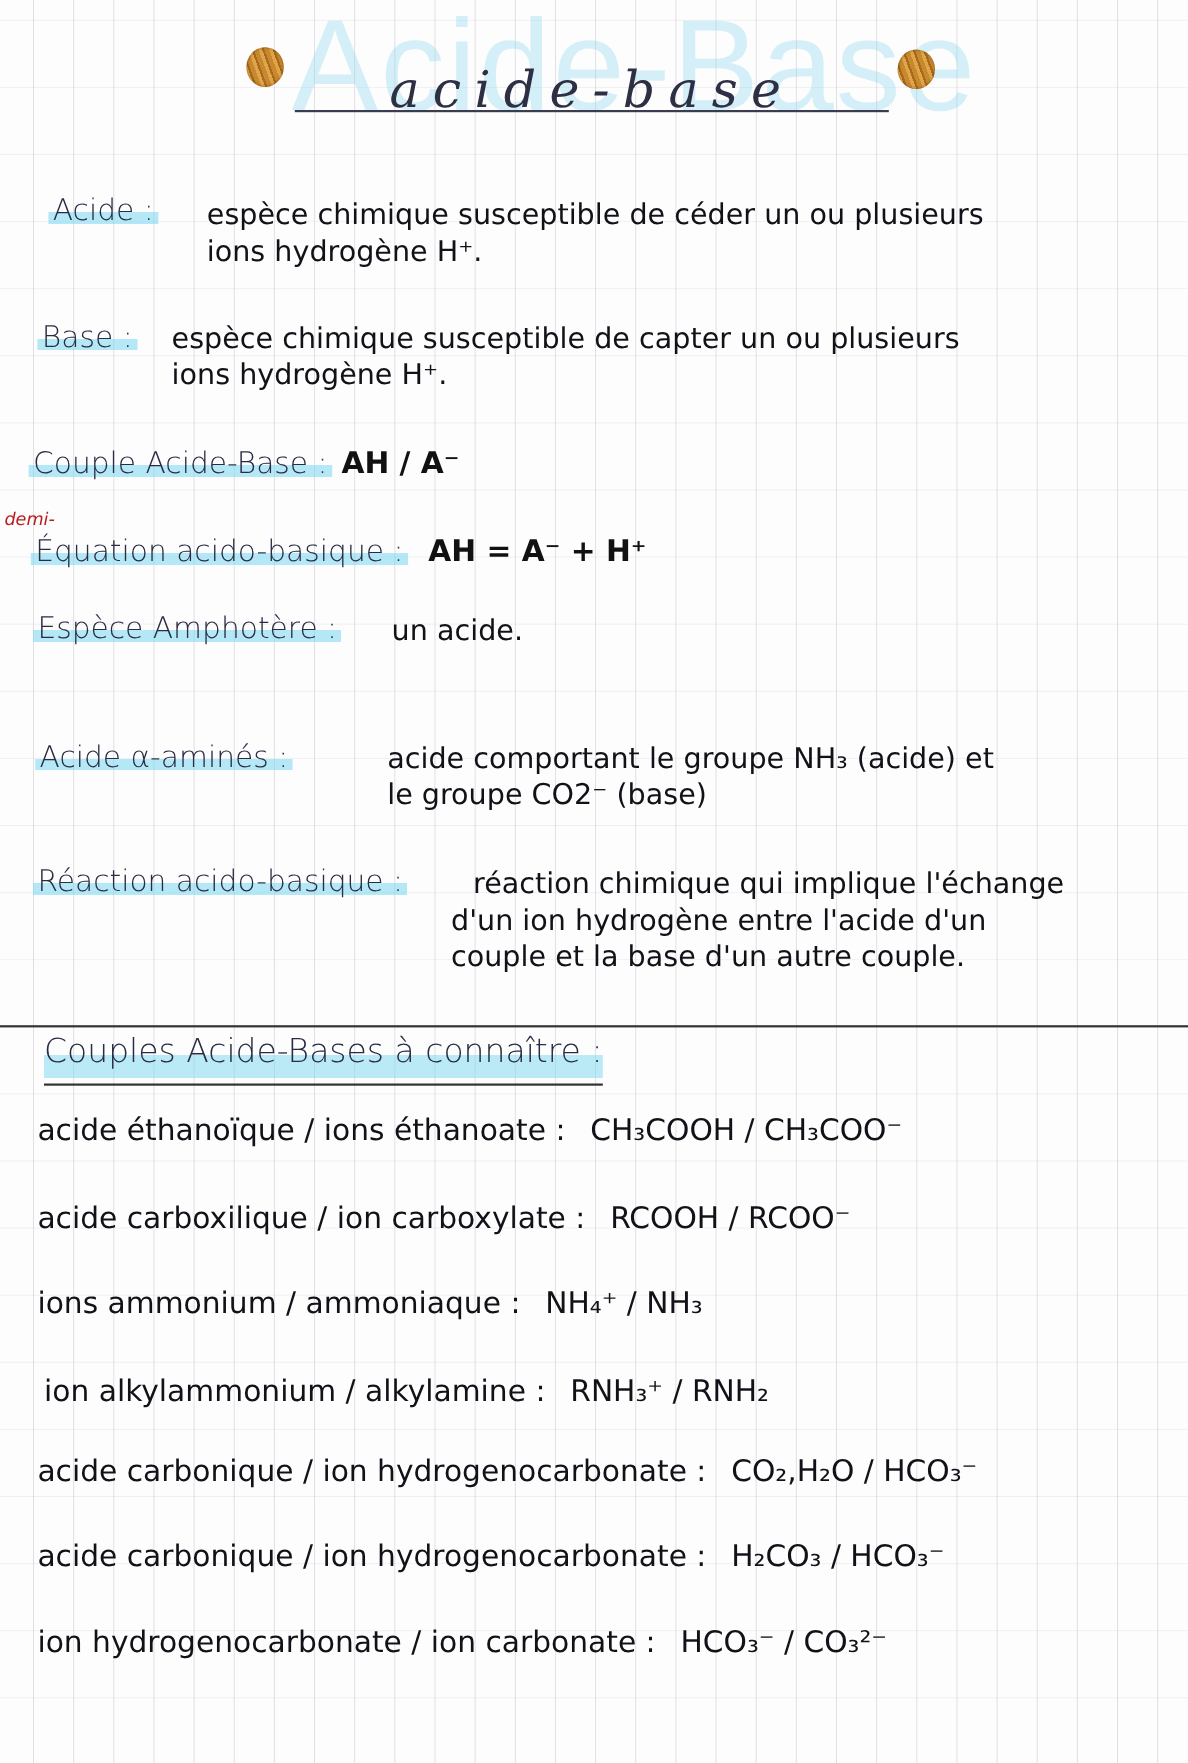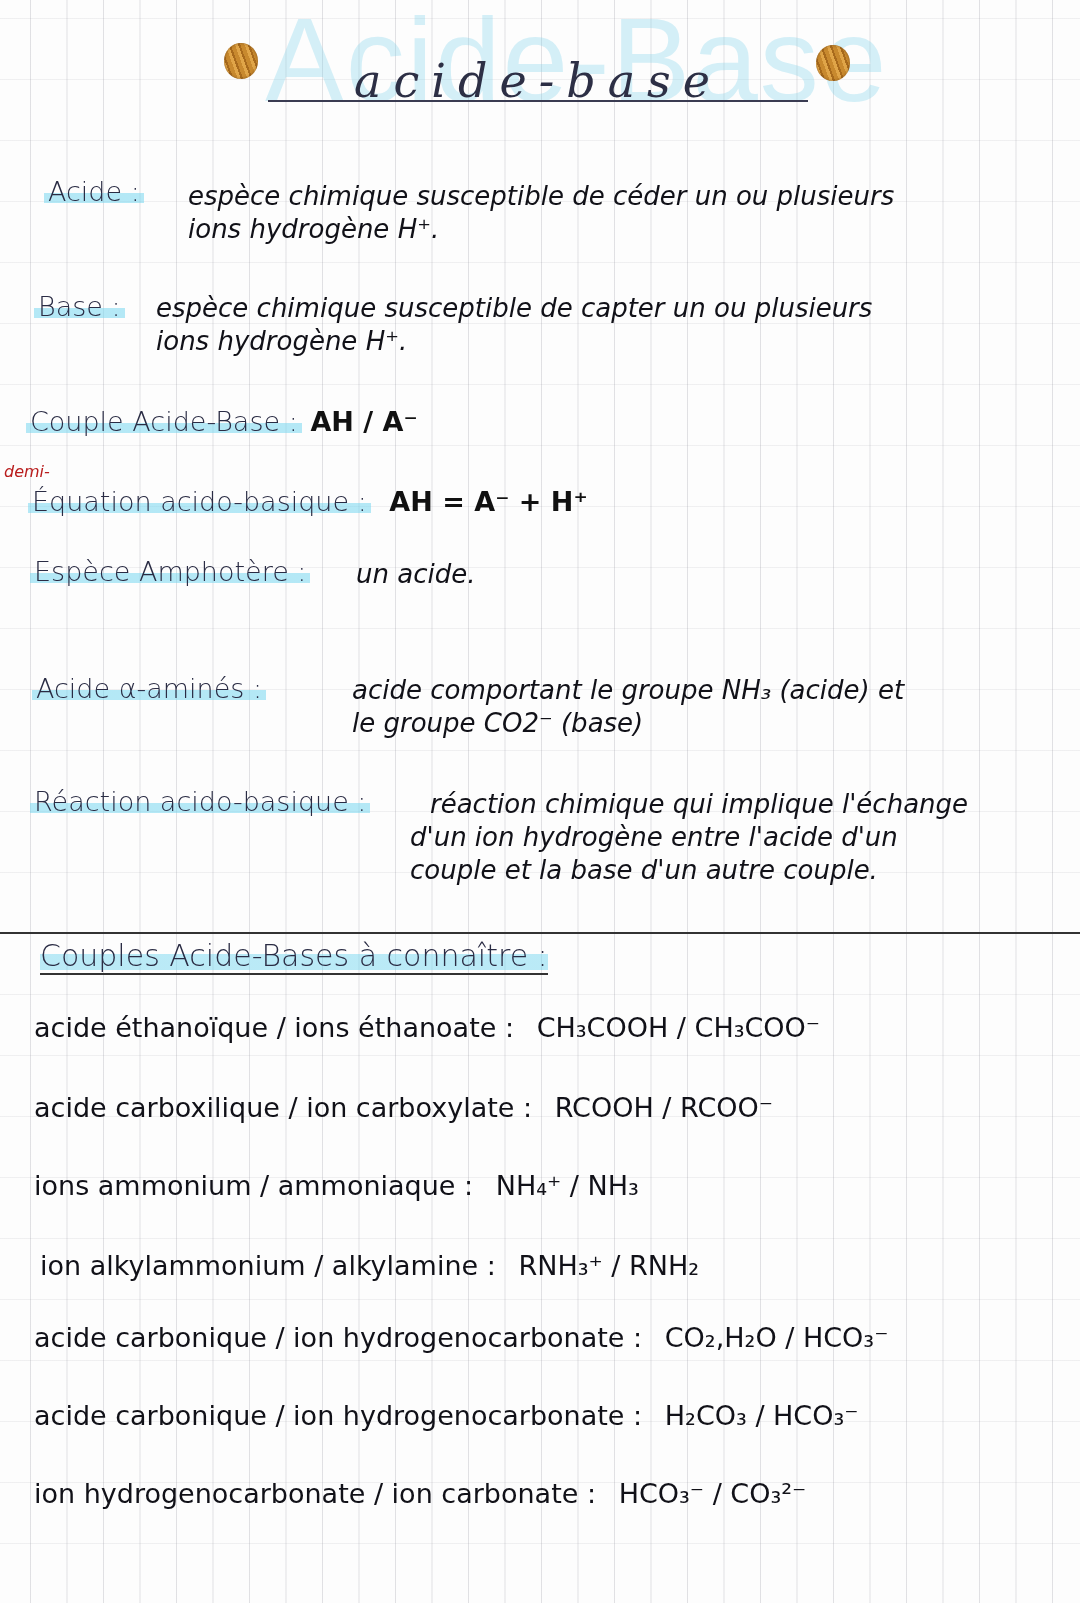--- a/index.html
+++ b/index.html
@@ -51,7 +51,7 @@
   .body-text {
     position: absolute;
     font-family: "DejaVu Sans", sans-serif;
-    font-size: 26px; line-height: 33px; color: #111118; font-style: italic;
+    font-size: 26px; line-height: 33px; color: #111118;
   }
   .formula {
     font-family: "DejaVu Sans", sans-serif; font-size: 27px; font-weight: 600; color: #111;

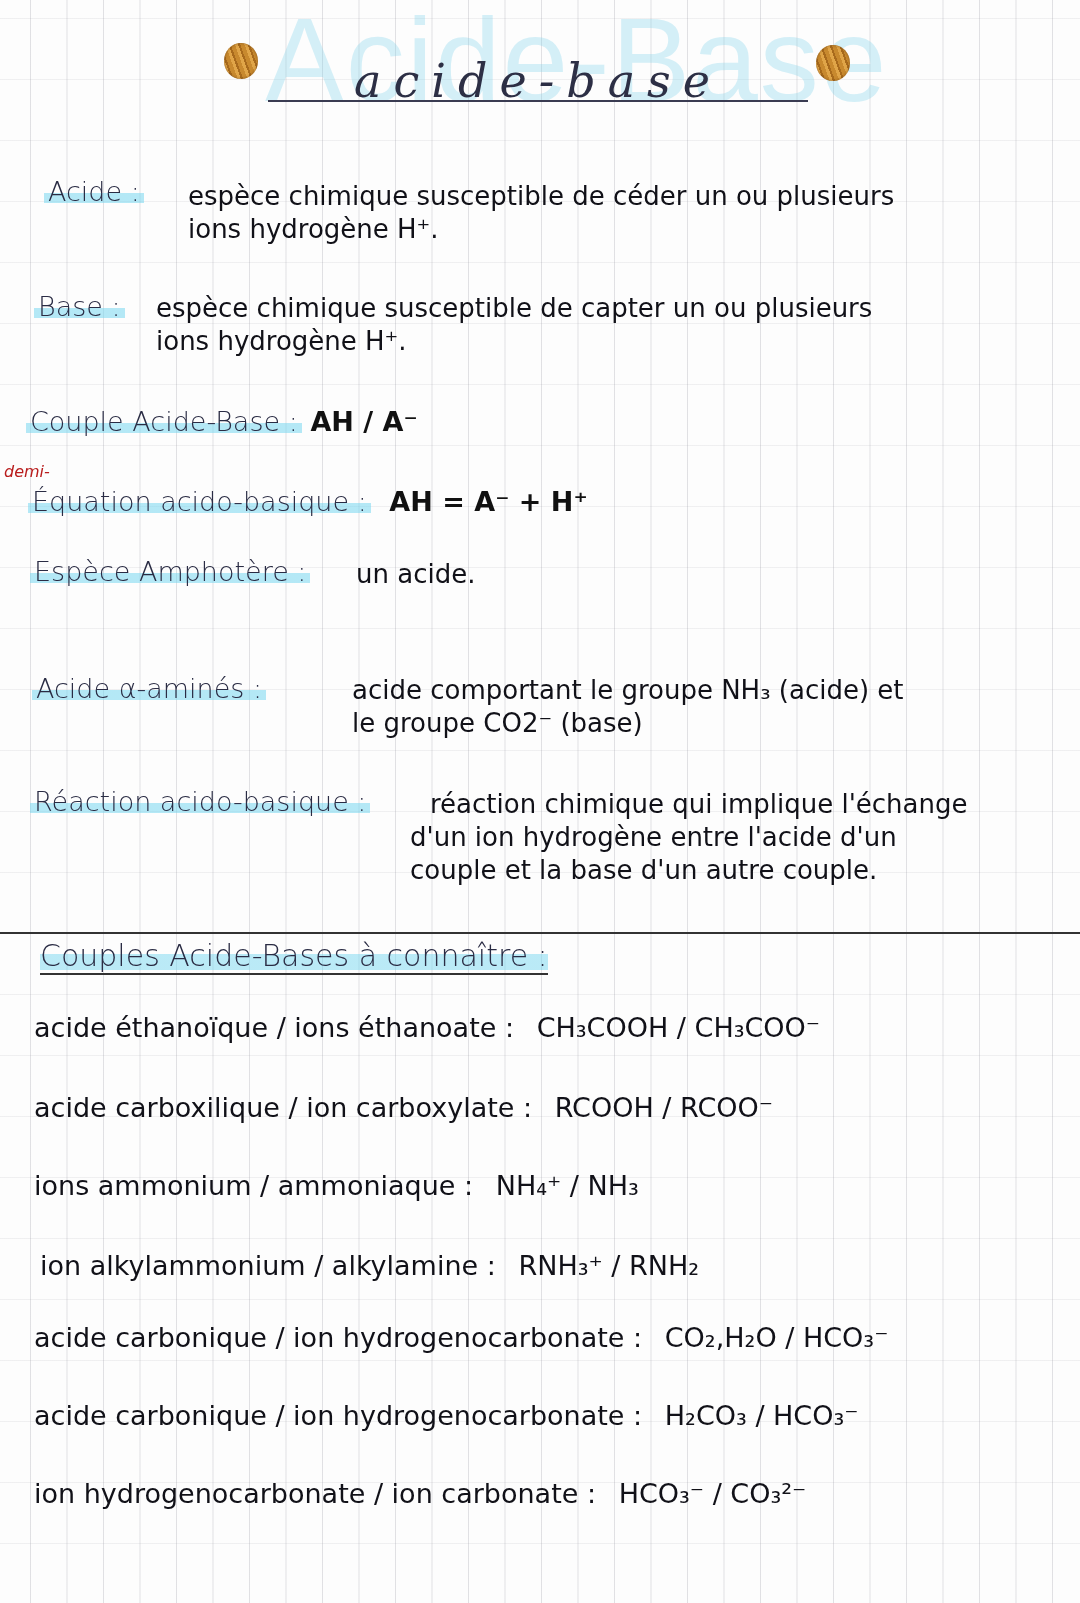--- a/index.html
+++ b/index.html
@@ -68,7 +68,7 @@
   .section-title {
     position: absolute; left: 40px; top: 938px;
     font-size: 30px; color: #2a2c44; font-weight: 300;
-    border-bottom: 2px solid #333; padding-bottom: 0px;
+    border-bottom: 2px solid #333; padding-bottom: 12px;
     background: linear-gradient(to bottom, transparent 45%, rgba(120,215,240,0.5) 45%, rgba(120,215,240,0.5) 90%, transparent 90%);
   }
 

